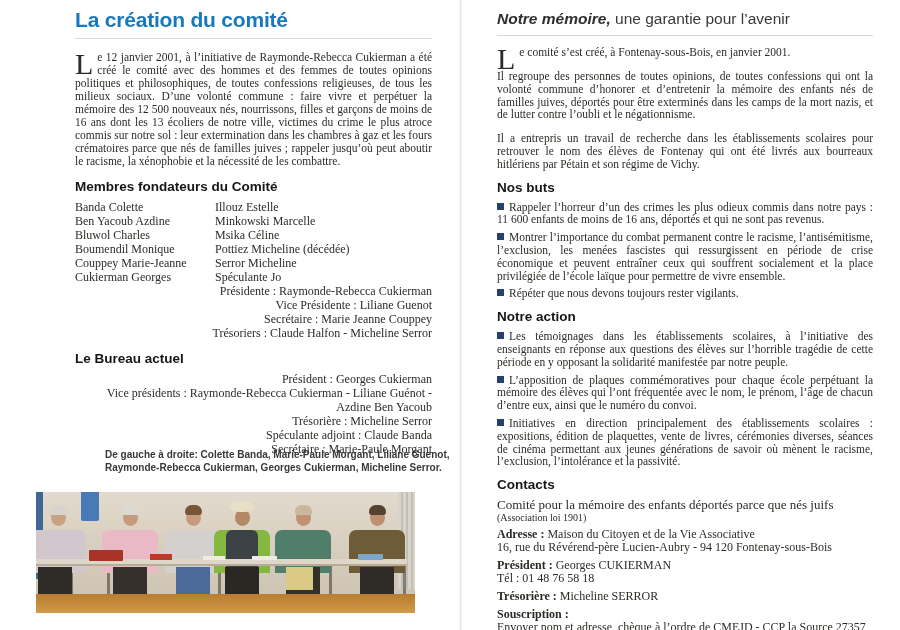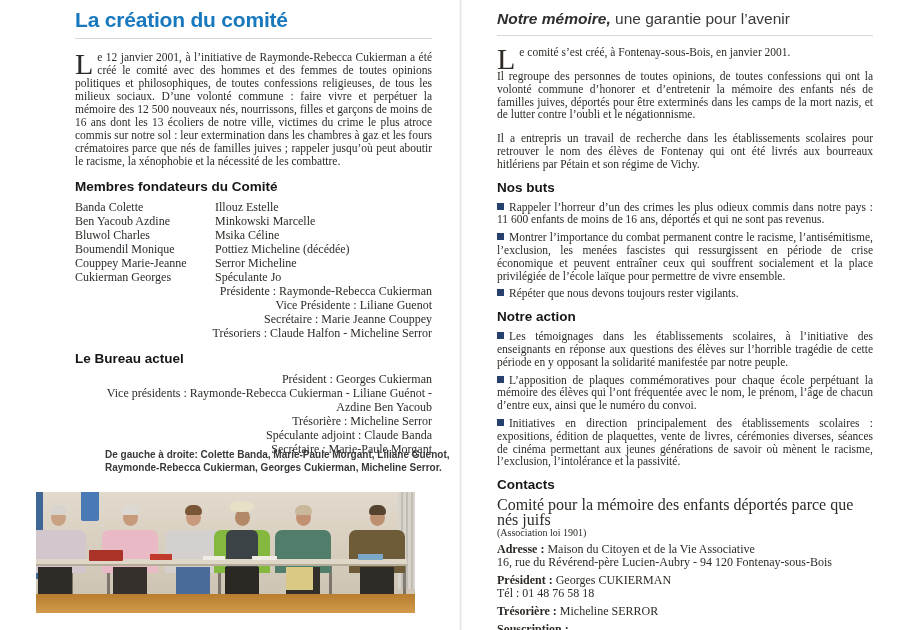--- a/index.html
+++ b/index.html
@@ -70,7 +70,7 @@
   }
 
   
-  .contacts .org { font-size:16px; line-height:15px; margin-top:3px; }
+  .contacts .org { font-size:13px; line-height:15px; margin-top:3px; }
   .contacts .assoc { font-size:10px; line-height:11px; }
   .c-group { margin-top:5px; font-size:12px; line-height:13px; }
   .c-label { font-weight:bold; }

